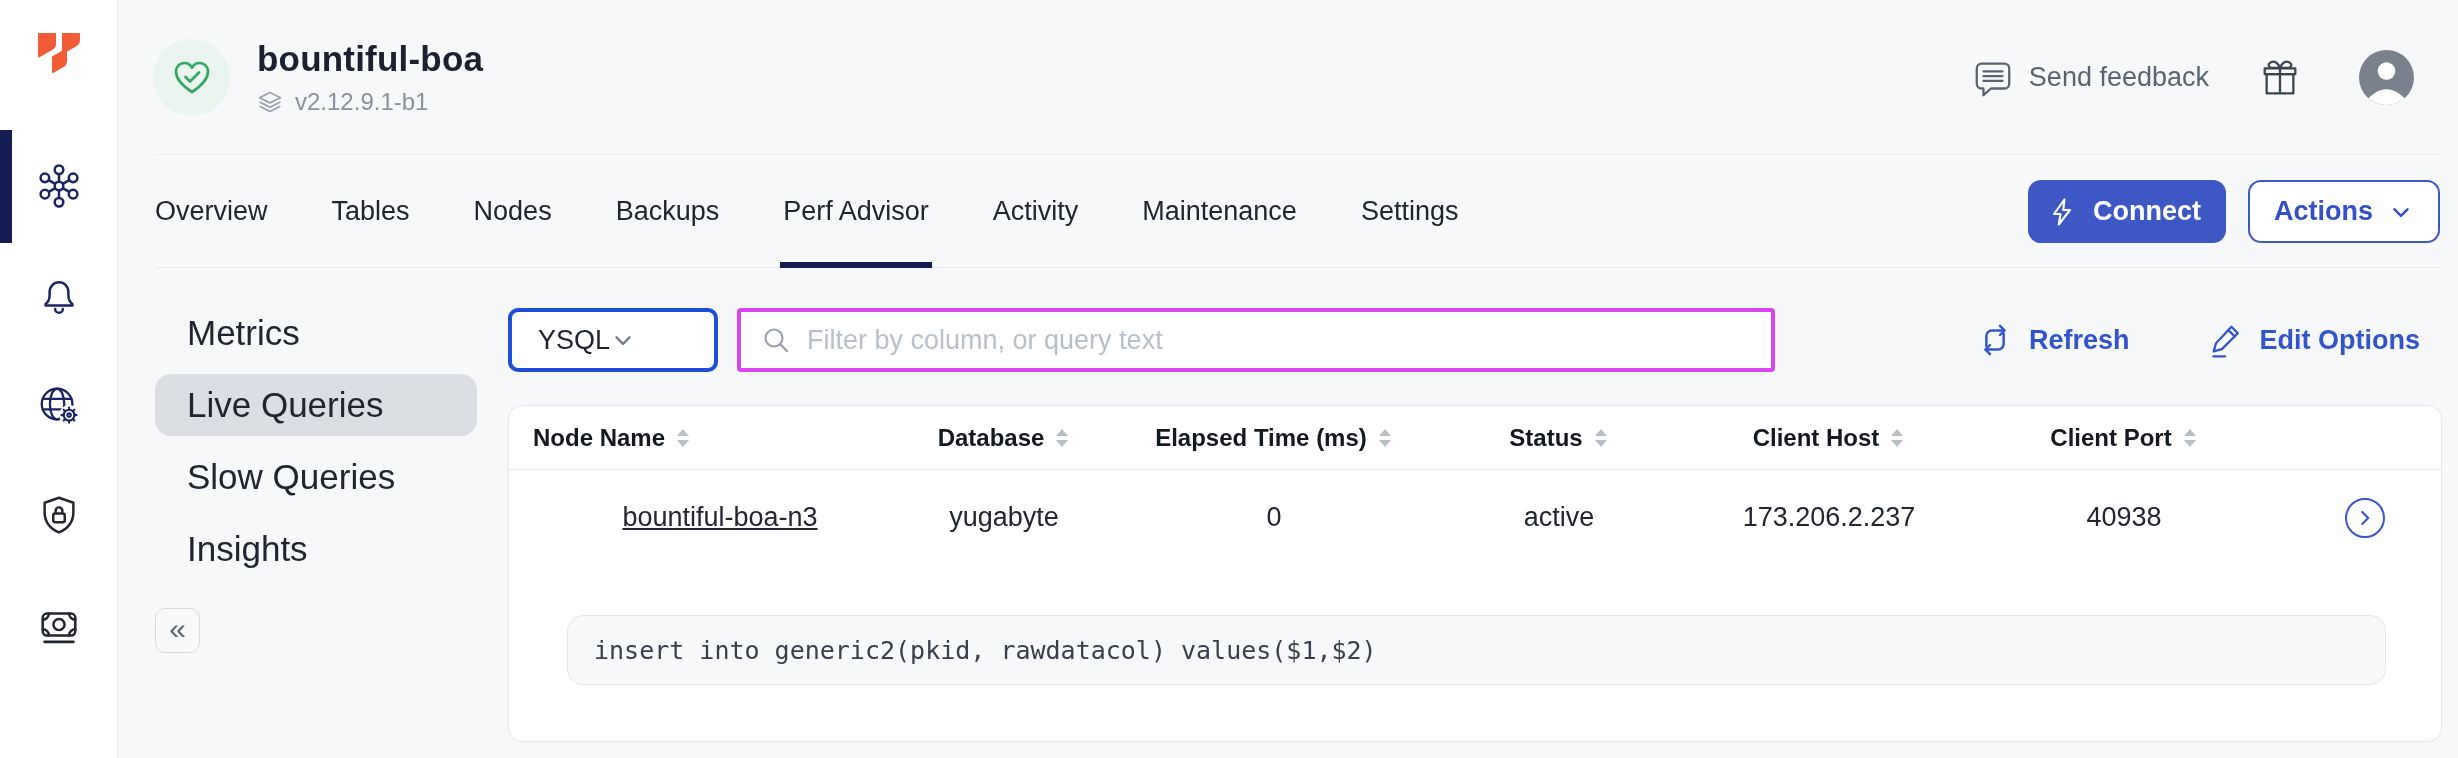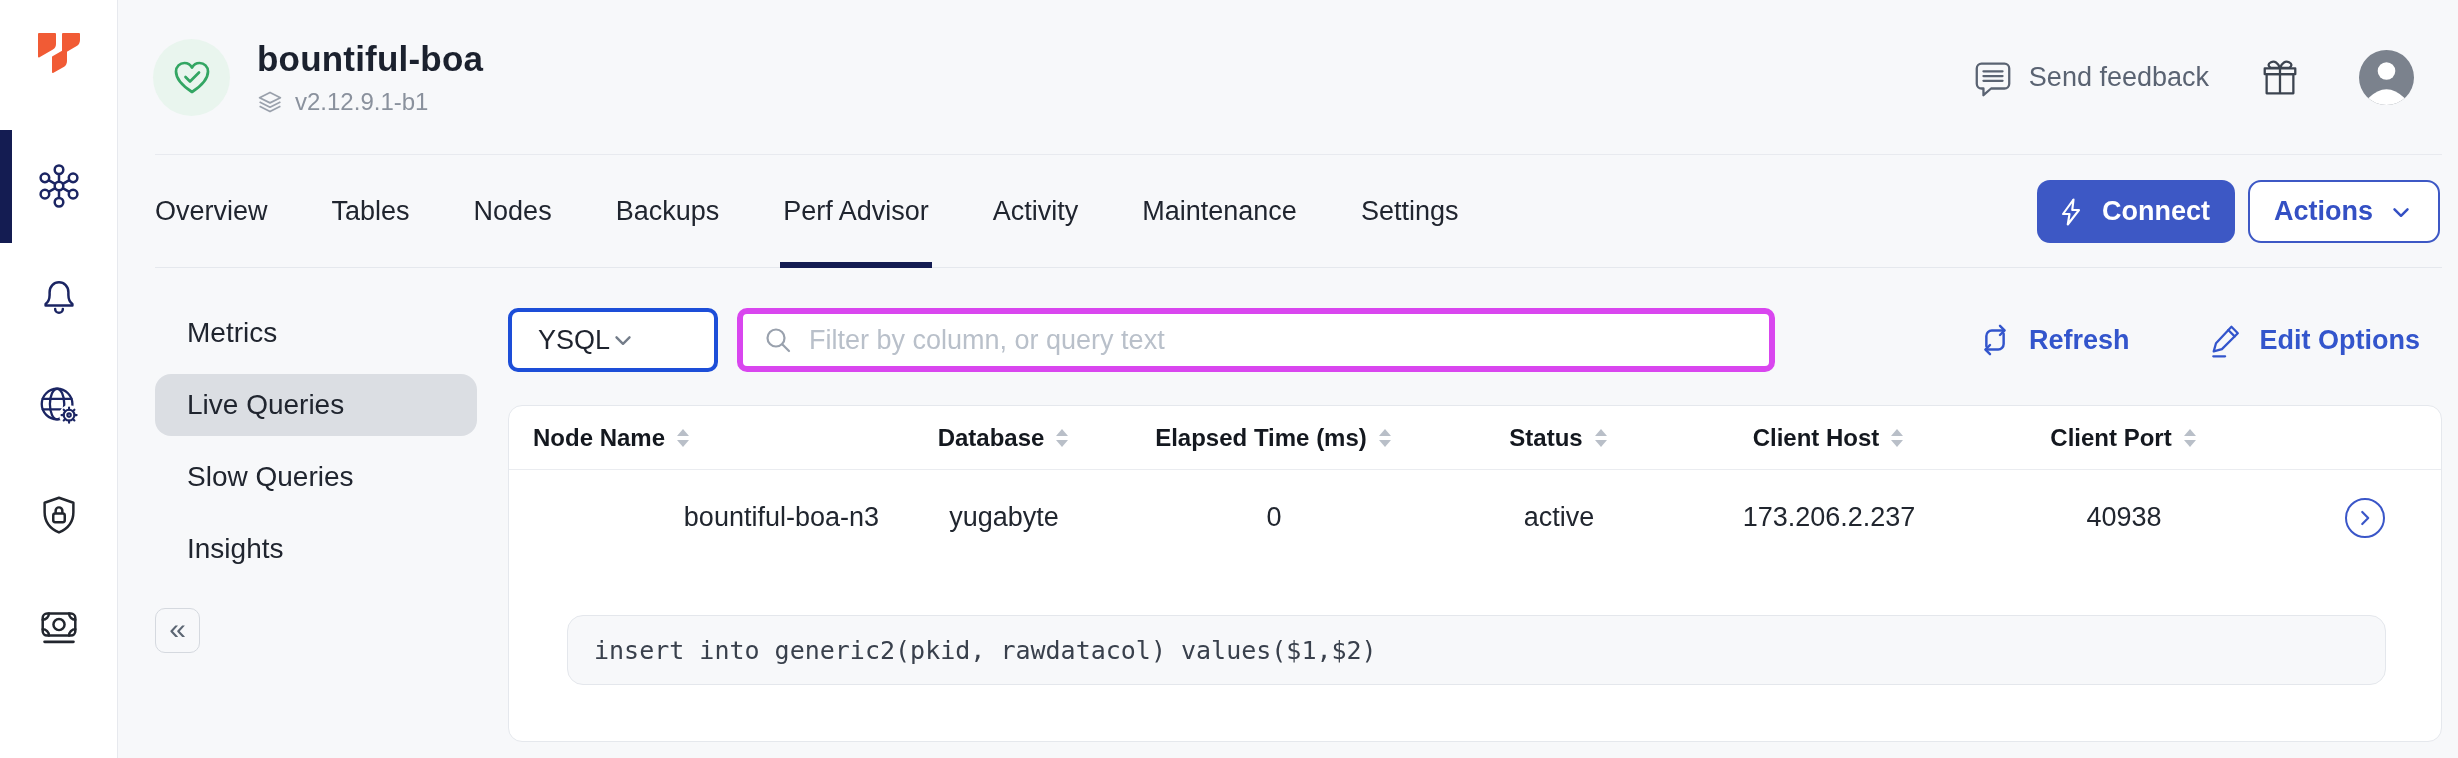--- a/index.html
+++ b/index.html
@@ -41,7 +41,7 @@
   .tab { position:relative; display:flex; align-items:center; font-size:27px; color:#20252f; cursor:pointer; white-space:nowrap; }
   .tab.active { font-weight:500; }
   .tab.active::after { content:''; position:absolute; left:-3px; right:-3px; bottom:0; height:6px; background:#141c52; z-index:2; }
-  .band-actions { margin-left:auto; display:flex; align-items:center; gap:13px; }
+  .band-actions { margin-left:auto; display:flex; align-items:center; gap:22px; }
   .btn-connect { height:63px; padding:0 25px 0 20px; background:#3d58c5; border:none; border-radius:13px;
                  color:#fff; font-size:27px; font-weight:700; display:flex; align-items:center; gap:15px;
                  font-family:inherit; cursor:pointer; }

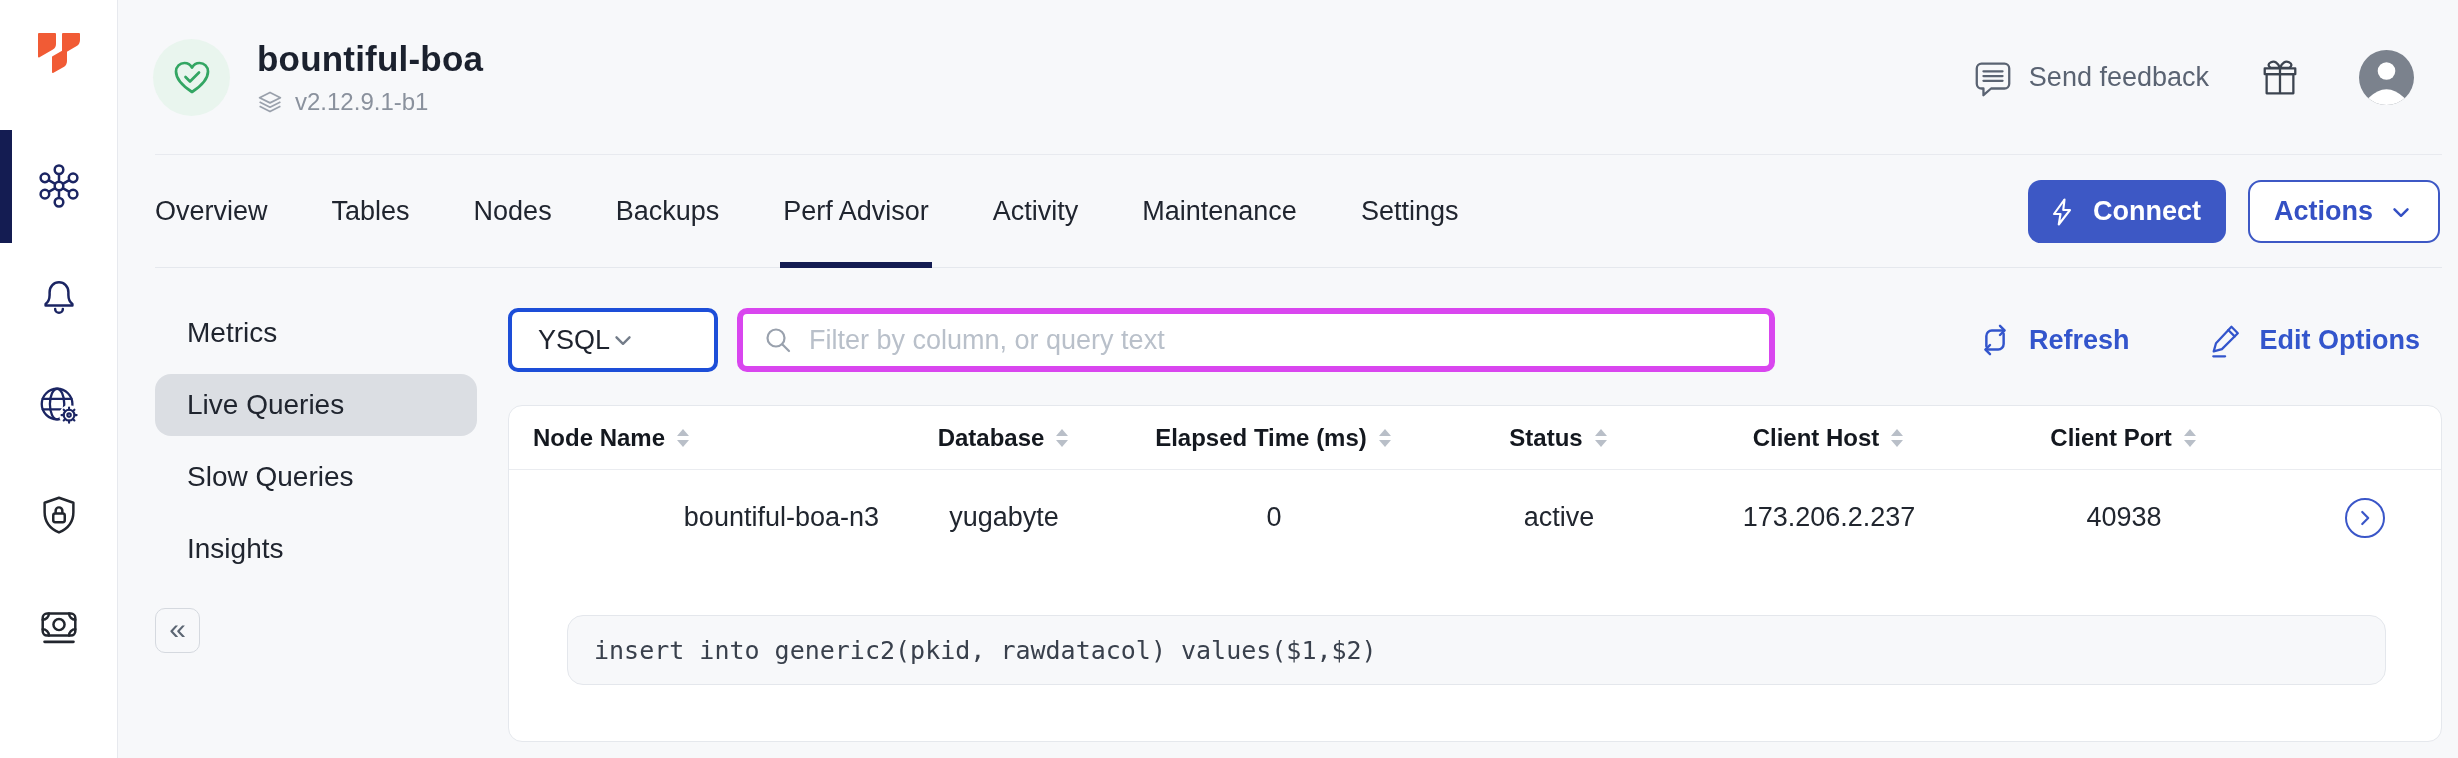--- a/index.html
+++ b/index.html
@@ -53,7 +53,7 @@
   .content { display:flex; padding:34px 16px 0 37px; flex:1; }
   .subnav { width:322px; flex-shrink:0; margin-right:31px; }
   .subnav-item { height:62px; border-radius:16px; display:flex; align-items:center; padding-left:32px;
-                 font-size:28px; color:#20252f; margin-bottom:10px; cursor:pointer; }
+                 font-size:35px; color:#20252f; margin-bottom:10px; cursor:pointer; }
   .subnav-item.active { background:#dbdee3; }
   .collapse-btn { margin-top:28px; width:45px; height:45px; border:1px solid #d5d9df; border-radius:10px;
                   background:transparent; color:#5c6673; font-size:30px; line-height:1;

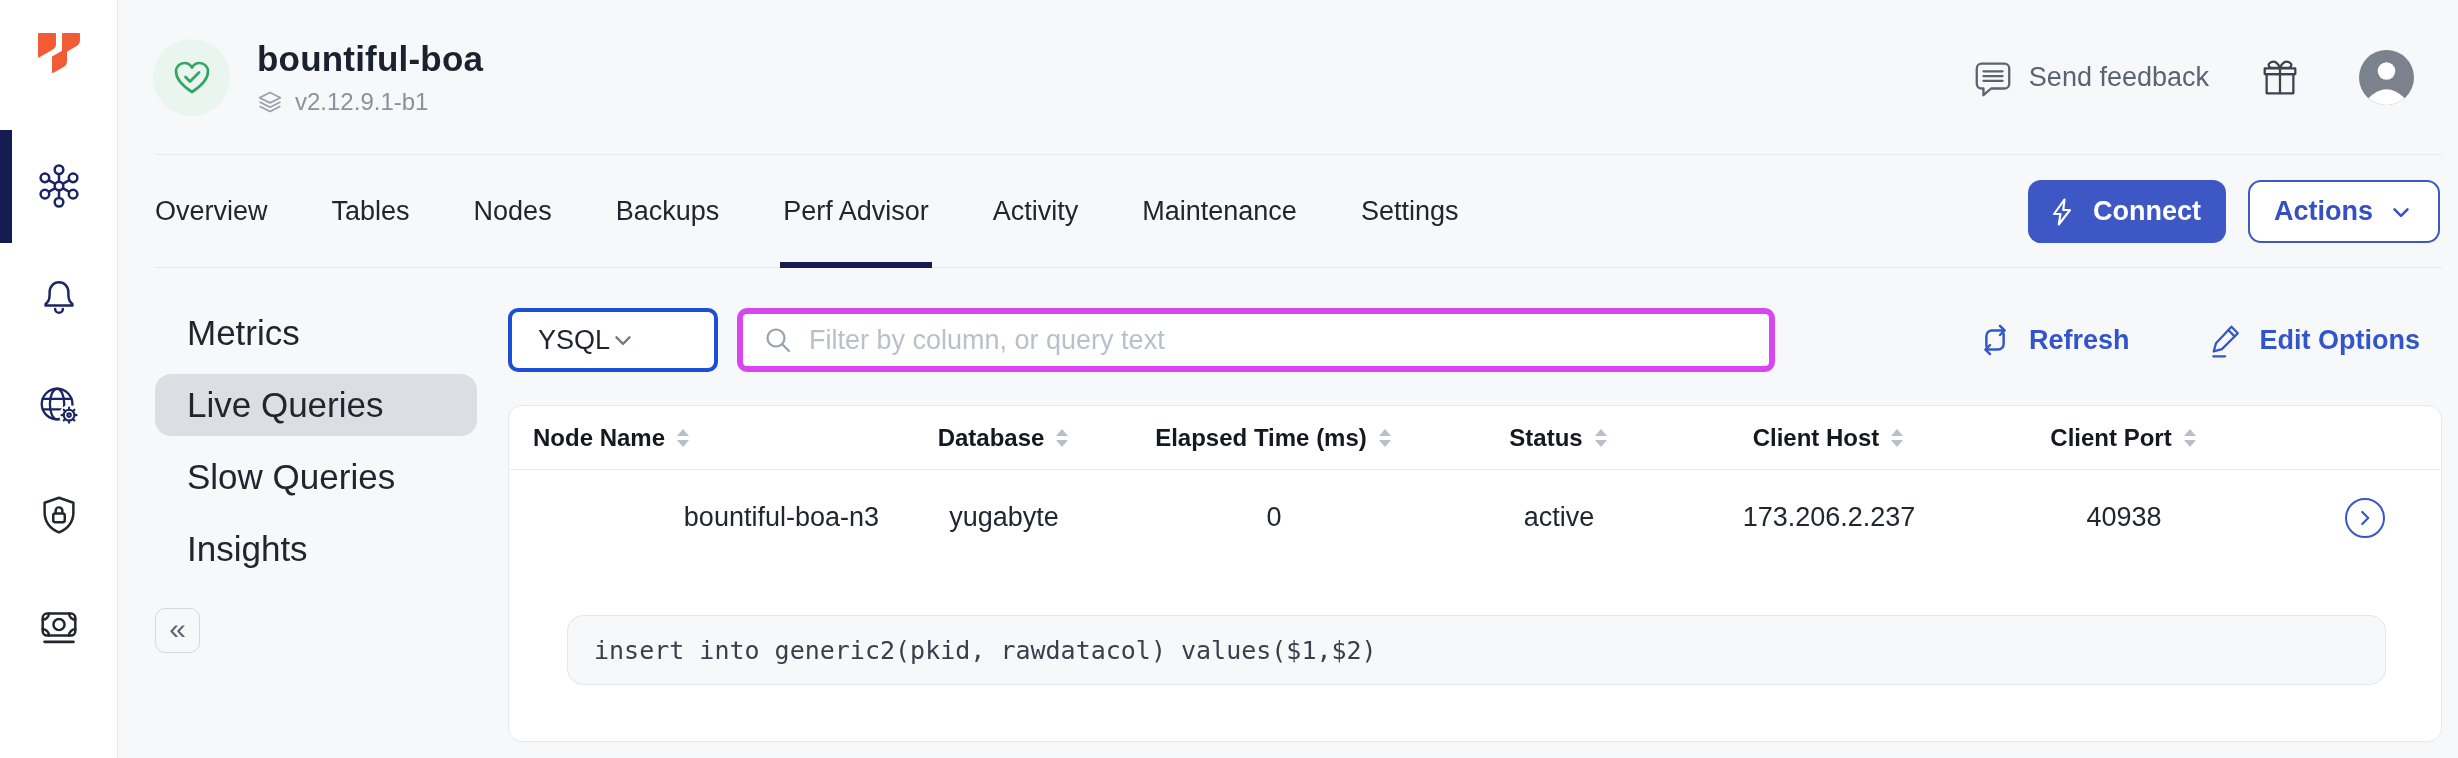--- a/index.html
+++ b/index.html
@@ -64,8 +64,8 @@
   .api-select { width:210px; height:64px; background:#fff; border:4px solid #1d4ed8; border-radius:10px;
                 display:flex; align-items:center; justify-content:flex-start; padding:0 20px 0 26px;
                 font-size:27px; color:#1e232e; cursor:pointer; }
-  .search-box { margin-left:19px; width:1038px; height:64px; background:#fff; border:6px solid #d946ef;
-                border-radius:10px; display:flex; align-items:center; padding:0 20px; gap:14px; }
+  .search-box { margin-left:19px; width:1038px; height:64px; background:#fff; border:4px solid #d946ef;
+                border-radius:4px; display:flex; align-items:center; padding:0 20px; gap:14px; }
   .search-box input { border:none; outline:none; background:transparent; flex:1; font-size:27px;
                       color:#1e232e; font-family:"Liberation Sans", sans-serif; }
   .search-box input::placeholder { color:#b9c0ca; }

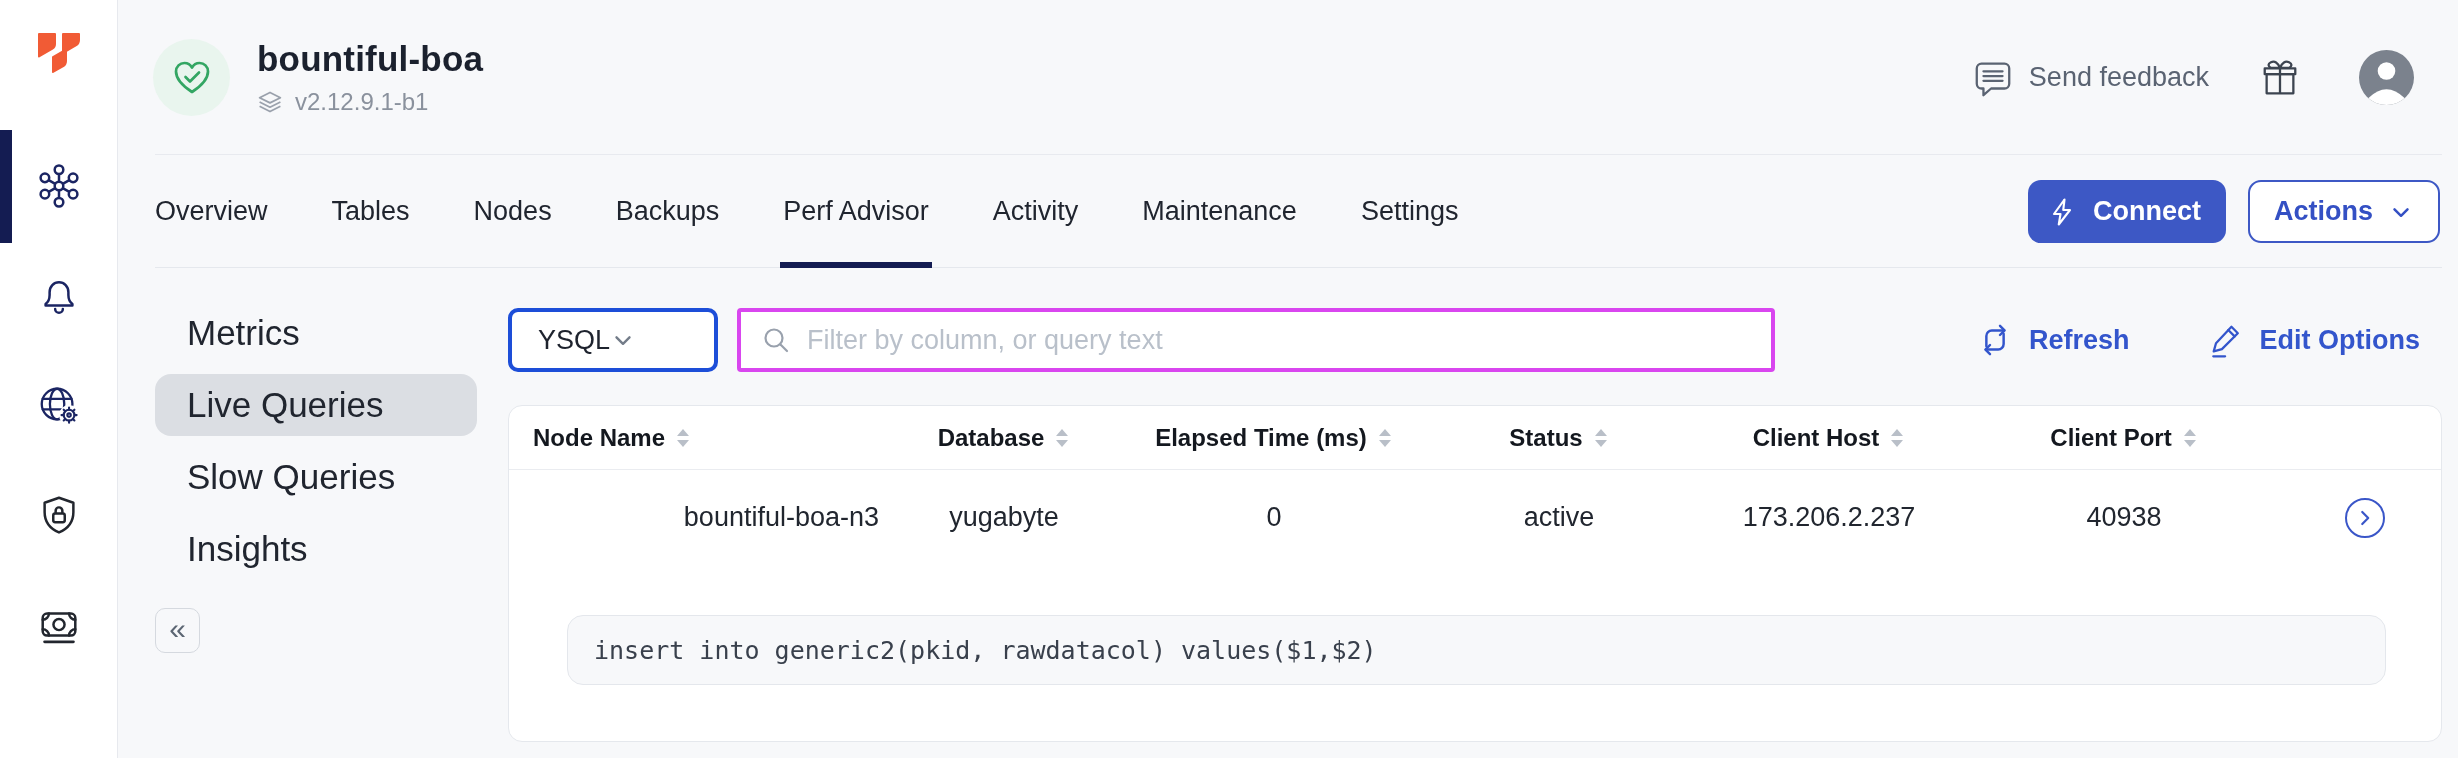--- a/index.html
+++ b/index.html
@@ -79,7 +79,7 @@
   .th.first { justify-content:flex-start; padding-left:24px; }
   .trow { height:95px; font-size:27px; color:#21262f; cursor:pointer; }
   .td { text-align:center; }
-  .td.first { text-align:right; padding-left:52px; }
+  .td.first { text-align:center; padding-left:52px;text-decoration:underline; }
   .expander-cell { display:flex; justify-content:center; }
   .expander { width:40px; height:40px; border:2px solid #3a56c8; border-radius:50%; background:#fff;
               display:flex; align-items:center; justify-content:center; cursor:pointer; padding:0; }

